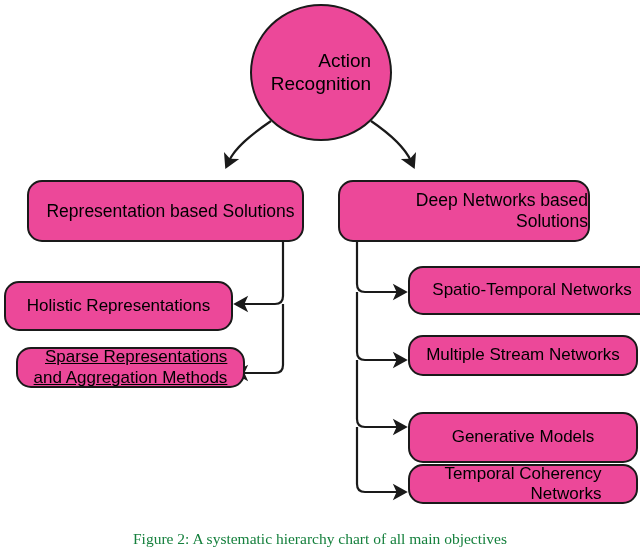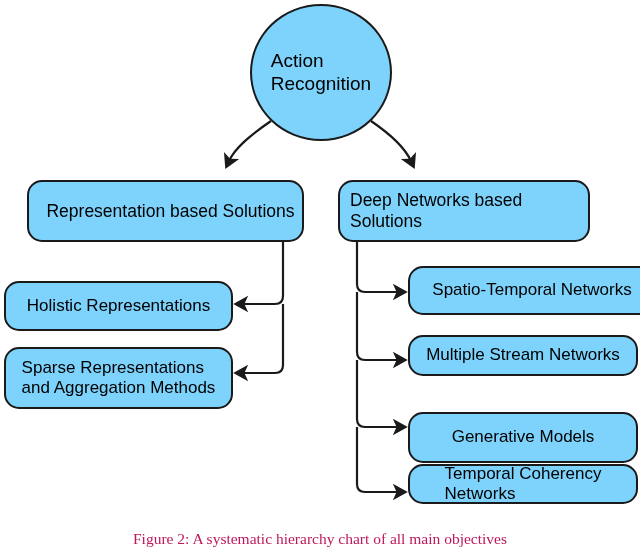--- a/index.html
+++ b/index.html
@@ -26,11 +26,11 @@
     position: absolute;
     box-sizing: border-box;
     border: 2.2px solid #1a1a1a;
-    background: #7dd3fc;
+    background: #ec4899;
     display: flex;
     align-items: center;
     justify-content: center;
-    text-align: left;
+    text-align: right;
     line-height: 1.18;
     color: #000000;
     z-index: 2;

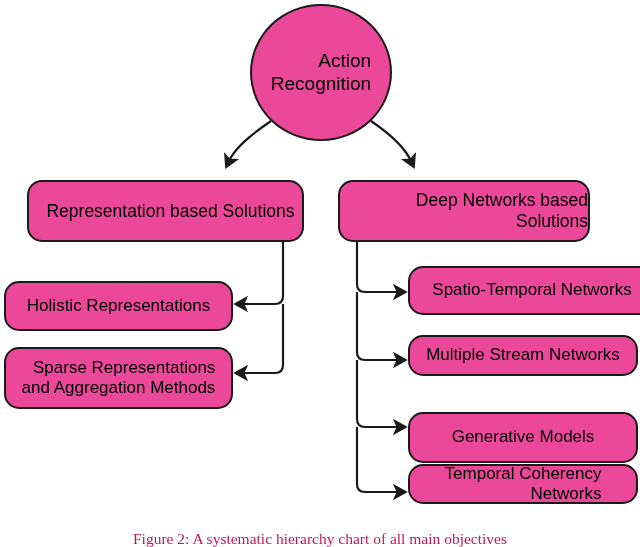--- a/index.html
+++ b/index.html
@@ -107,7 +107,7 @@
   <span style="white-space: pre-line;">Holistic Representations</span>
 </div>
 
-<div class="node node-box level2" style="left:4px; top:347px; width:229px; height:62px;">
+<div class="node node-box level2" style="left:16px; top:347px; width:229px; height:41px;text-decoration:underline;">
   <span style="white-space: pre-line;">Sparse Representations
 and Aggregation Methods</span>
 </div>

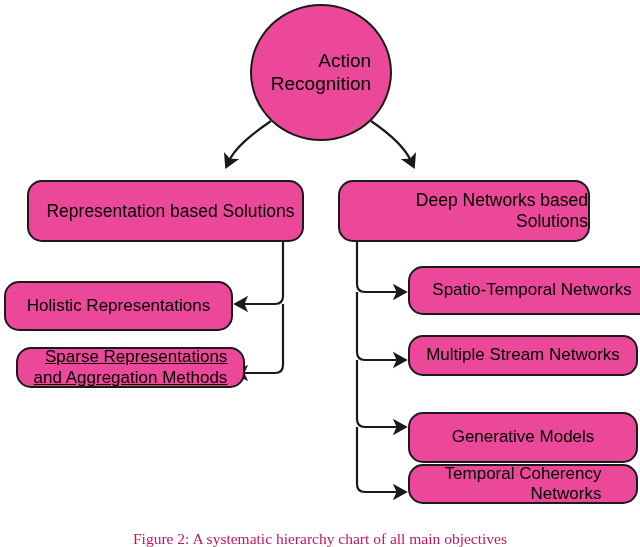--- a/index.html
+++ b/index.html
@@ -53,7 +53,7 @@
     text-align: center;
     font-family: "Liberation Serif", serif;
     font-size: 15.5px;
-    color: #be185d;
+    color: #15803d;
     white-space: nowrap;
     overflow: hidden;
     height: 17px;

